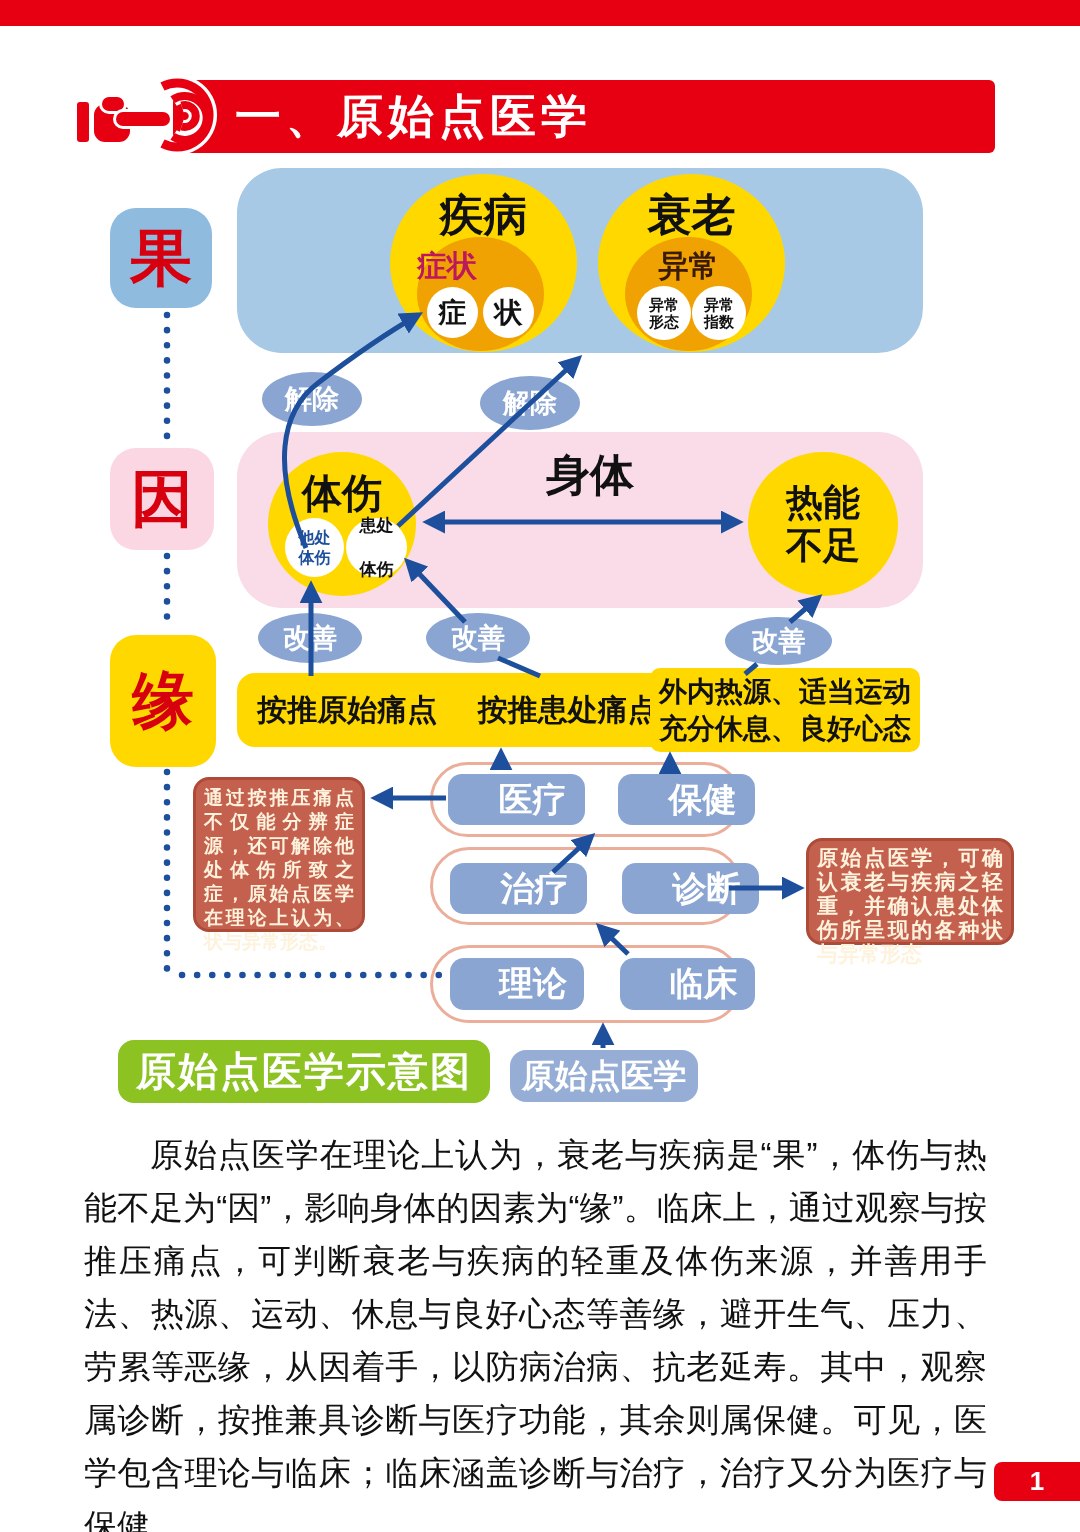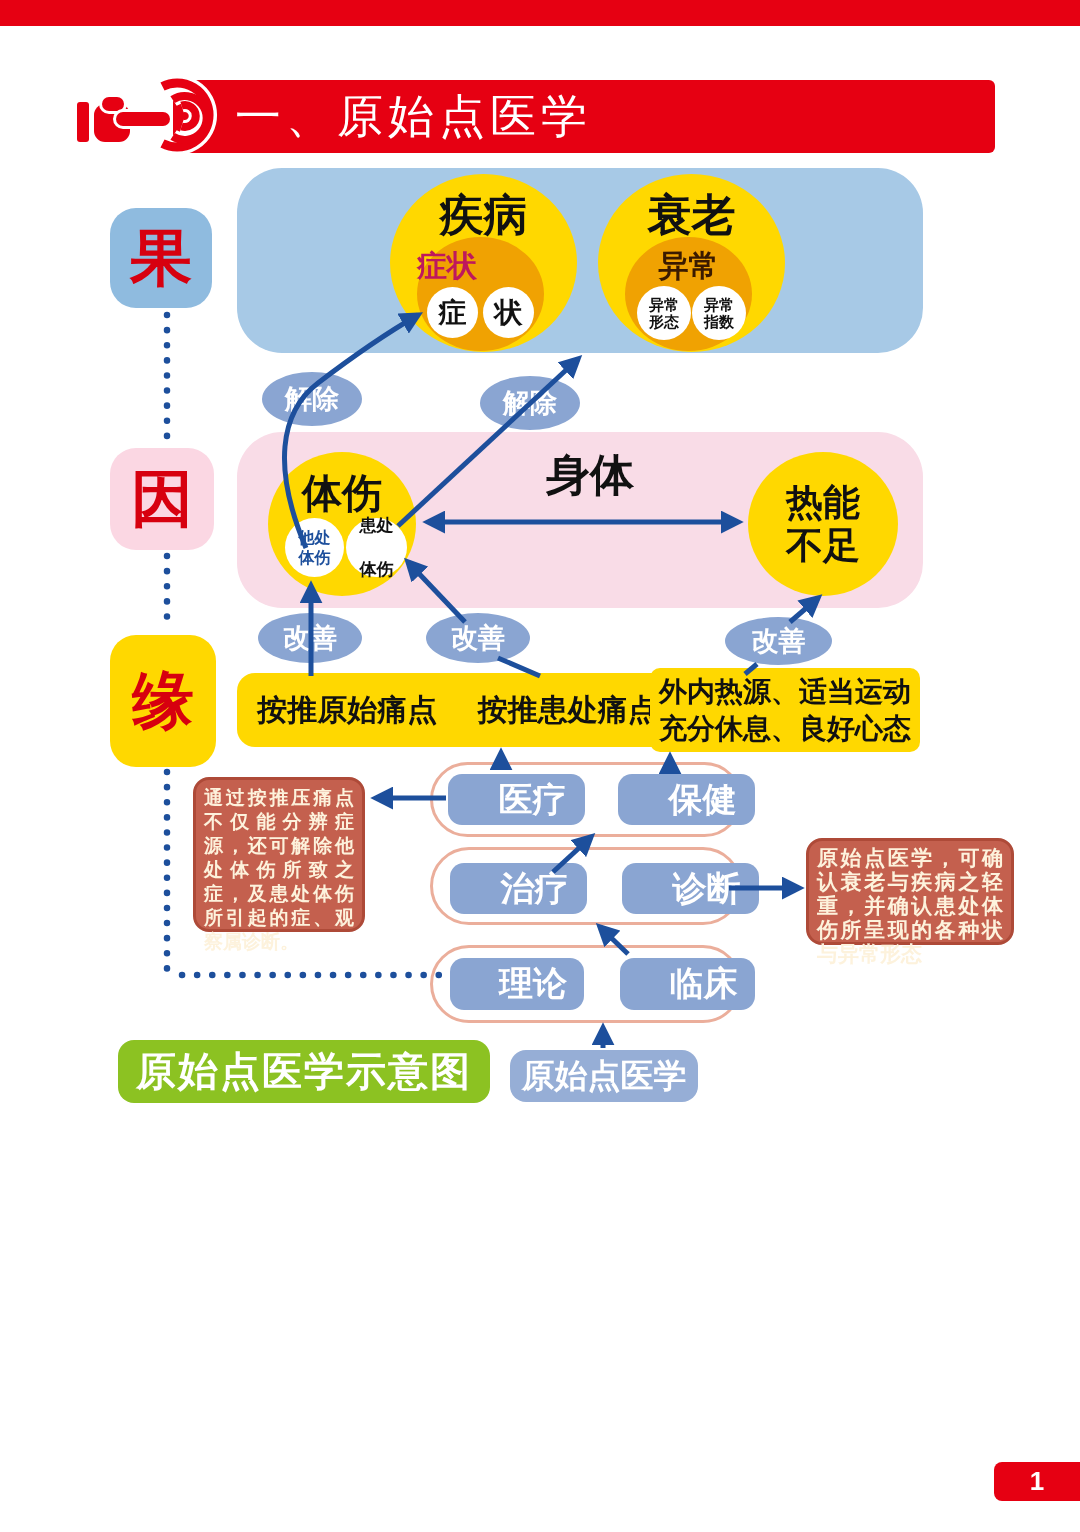--- a/index.html
+++ b/index.html
@@ -29,7 +29,7 @@
 
   <div class="ab" style="left:173px;top:80px;width:822px;height:73px;background:#E60012;border-radius:6px;">
     <div class="ab" style="left:62px;top:0;width:740px;height:73px;line-height:73px;color:#fff;
-                font-size:46px;font-weight:normal;letter-spacing:5px;">一、原始点医学</div>
+                font-size:46px;font-weight:bold;letter-spacing:5px;">一、原始点医学</div>
   </div>
 
   <svg class="ab" style="left:72px;top:72px;" width="165" height="95" viewBox="0 0 165 95">

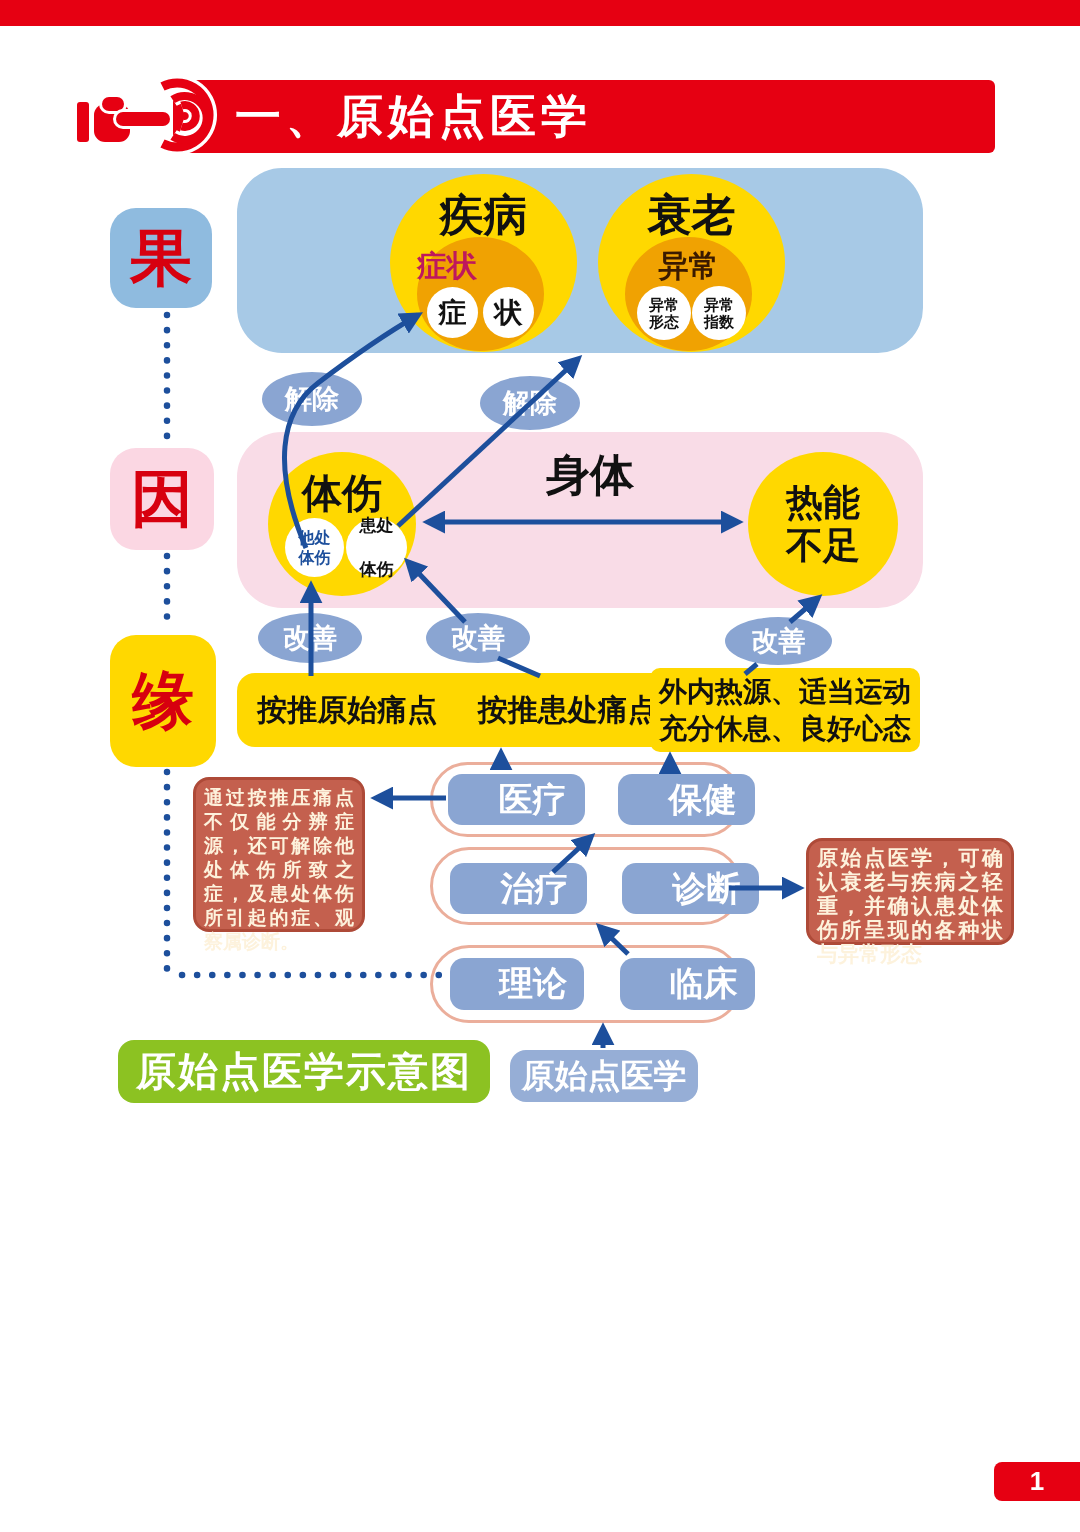--- a/index.html
+++ b/index.html
@@ -121,7 +121,7 @@
   <div class="ab ctr node" style="left:620px;top:958px;width:103px;height:52px;font-size:34px;">临床</div>
 
   <div class="ab note" style="left:193px;top:777px;width:172px;height:155px;box-sizing:border-box;
-              padding:6px 8px;font-size:19px;line-height:24px;">通过按推压痛点不仅能分辨症源，还可解除他处体伤所致之症，及患处体伤所引起的症、观察属诊断。</div>
+              padding:6px 8px;font-size:19px;line-height:24px;">通过按推压痛点不仅能分辨症源，还可解除他处体伤所致之症，原始点医学在理论上认为、状与异常形态。</div>
   <div class="ab note" style="left:806px;top:838px;width:208px;height:107px;box-sizing:border-box;
               padding:5px 8px;font-size:21px;line-height:24px;">原始点医学，可确认衰老与疾病之轻重，并确认患处体伤所呈现的各种状与异常形态</div>
 

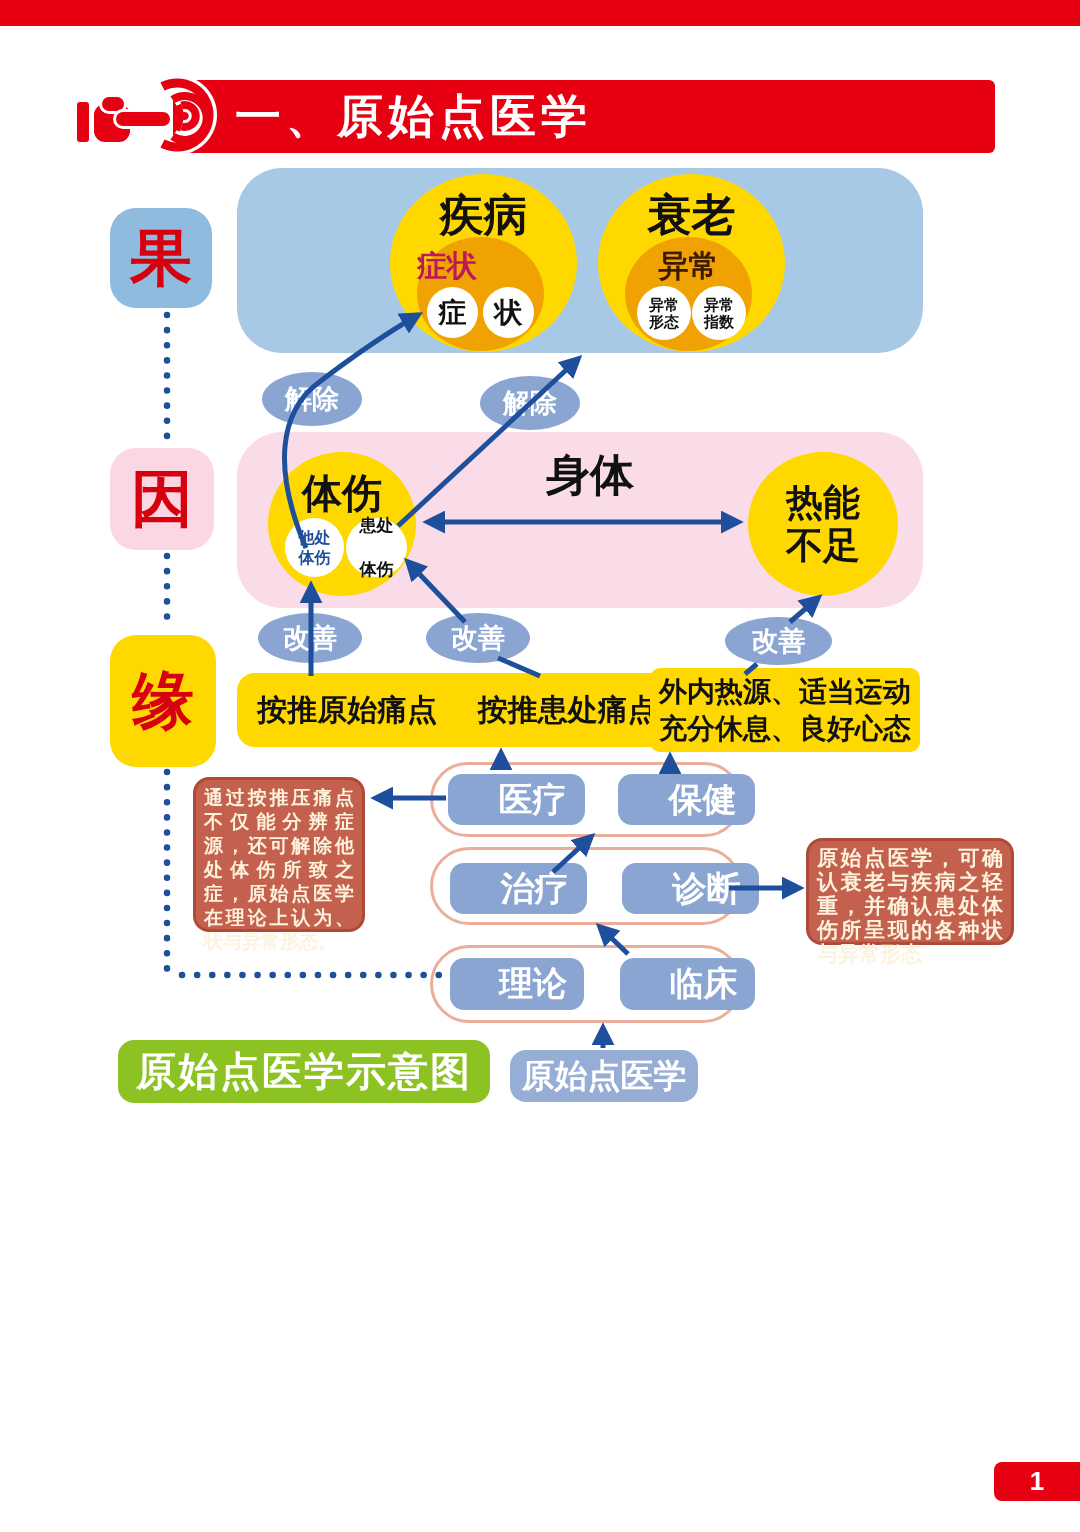--- a/index.html
+++ b/index.html
@@ -130,6 +130,8 @@
   <div class="ab ctr" style="left:510px;top:1050px;width:188px;height:52px;background:#96AED6;border-radius:16px;
               color:#fff;font-size:33px;font-weight:bold;">原始点医学</div>
 
+  <div class="ab" style="left:84px;top:1128px;width:903px;height:360px;font-size:33px;line-height:53px;
+              color:#111;text-align:justify;text-indent:2em;">原始点医学在理论上认为，衰老与疾病是“果”，体伤与热能不足为“因”，影响身体的因素为“缘”。临床上，通过观察与按推压痛点，可判断衰老与疾病的轻重及体伤来源，并善用手法、热源、运动、休息与良好心态等善缘，避开生气、压力、劳累等恶缘，从因着手，以防病治病、抗老延寿。其中，观察属诊断，按推兼具诊断与医疗功能，其余则属保健。可见，医学包含理论与临床；临床涵盖诊断与治疗，治疗又分为医疗与保健。</div>
 
   <div class="ab ctr" style="right:0;top:1462px;width:86px;height:39px;background:#E60012;
               border-radius:8px 0 0 8px;color:#fff;font-size:26px;font-weight:bold;">1</div>

